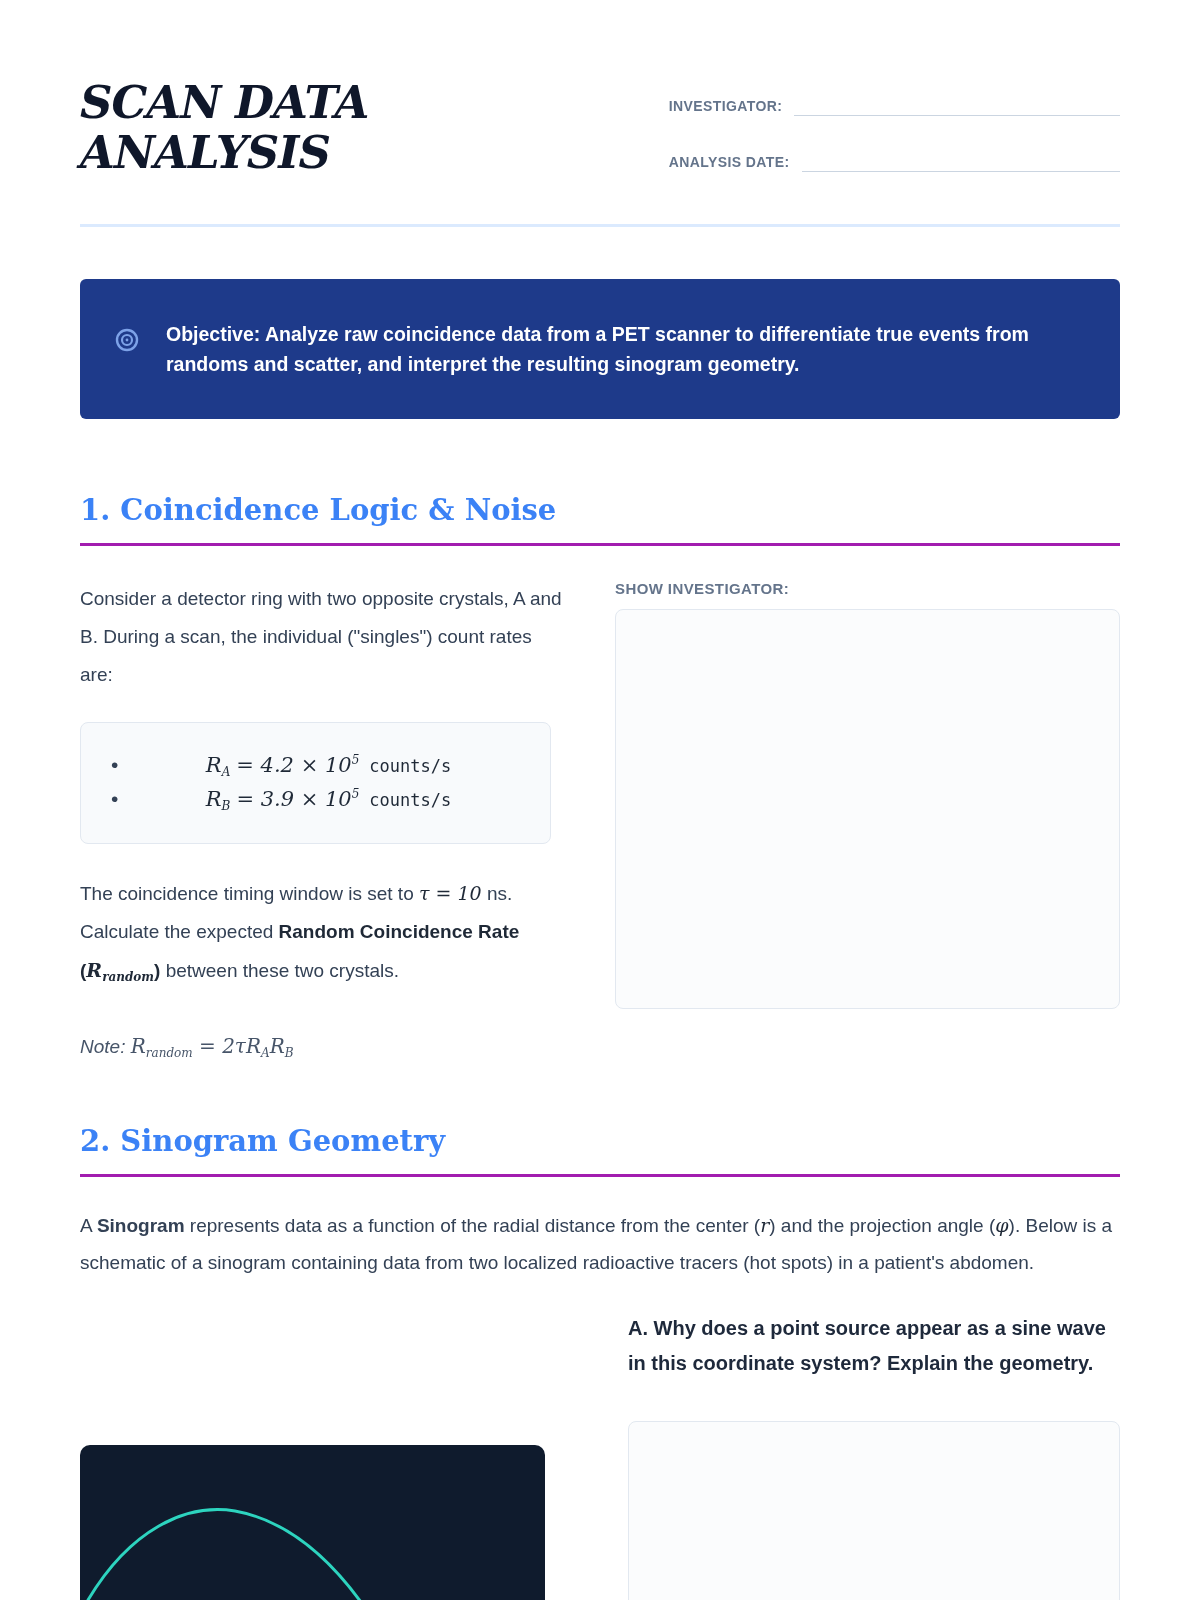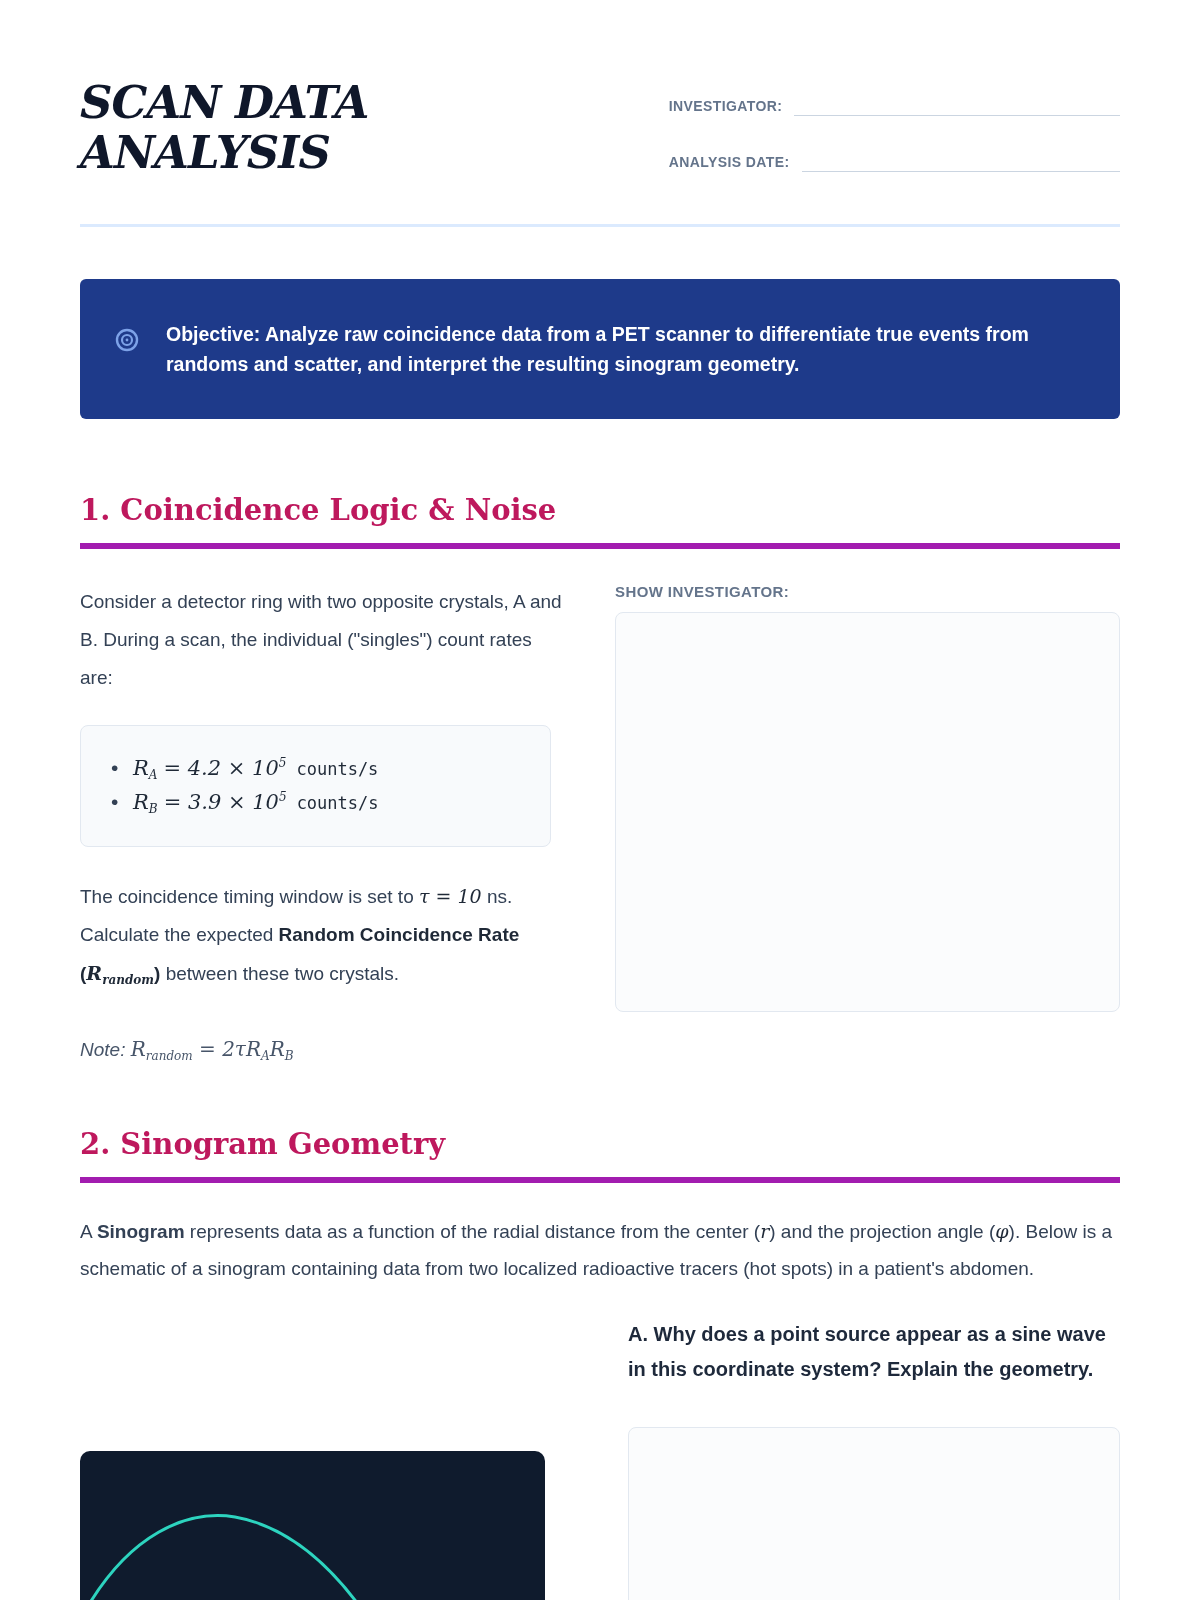--- a/index.html
+++ b/index.html
@@ -70,9 +70,9 @@
     font-family: "DejaVu Serif", serif;
     font-weight: 700;
     font-size: 29px;
-    color: #be185d;
+    color: #3b82f6;
     padding-bottom: 16px;
-    border-bottom: 6px solid #a21caf;
+    border-bottom: 3px solid #a21caf;
   }
   .sh1 { margin-top: 74px; }
   .sh2 { margin-top: 64px; }

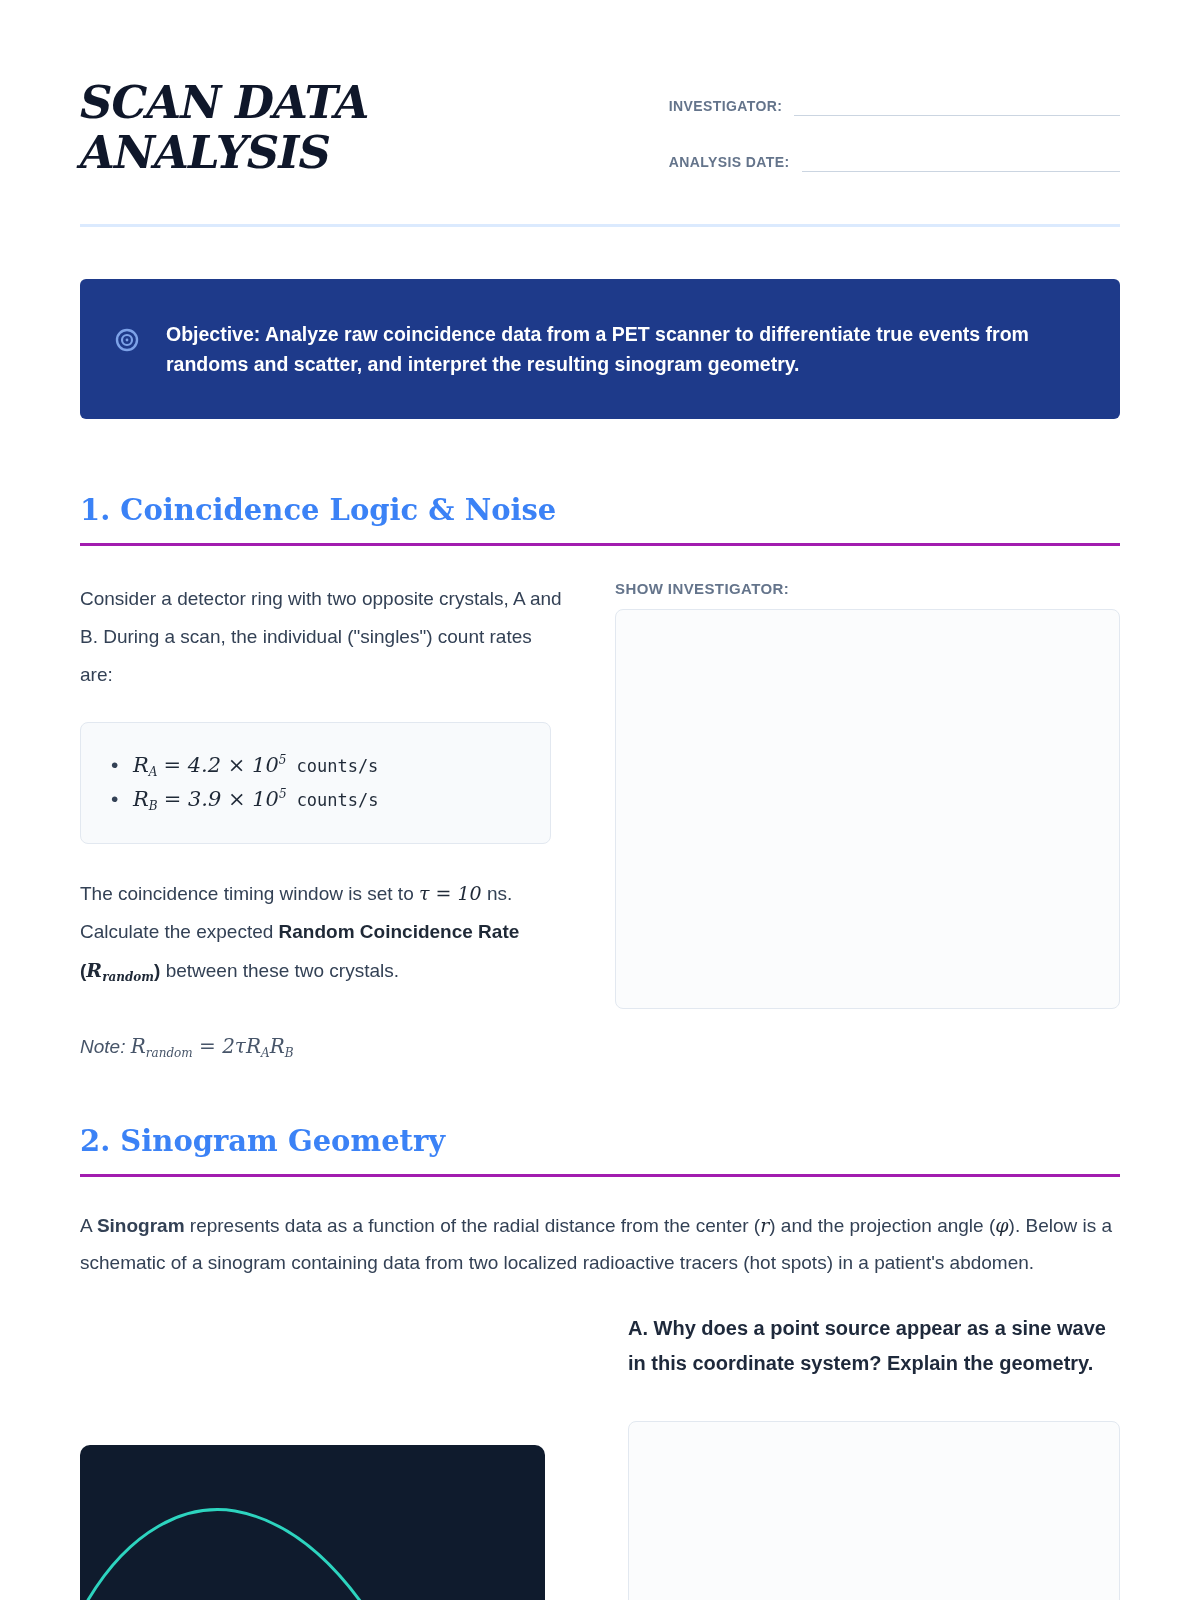--- a/index.html
+++ b/index.html
@@ -93,6 +93,7 @@
     border: 1px solid #e2e8f0;
     border-radius: 8px;
     padding: 22px 26px;
+    text-align: center;
   }
   .rates-box ul { list-style: none; }
   .rates-box li { margin: 8px 0; padding-left: 26px; position: relative; font-size: 21px; color: #1f2937; }

